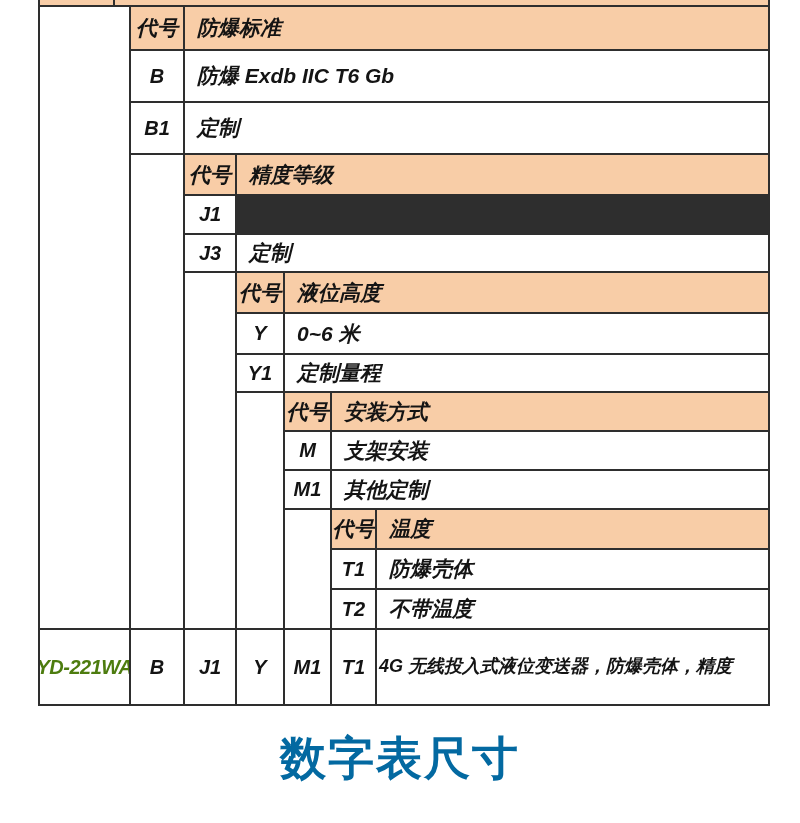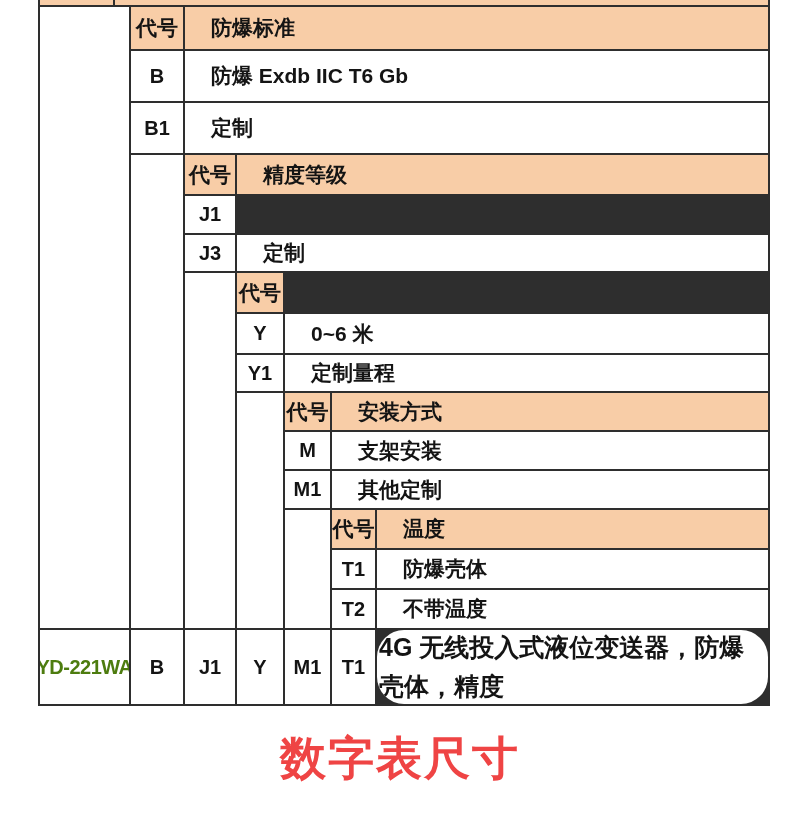--- a/index.html
+++ b/index.html
@@ -56,6 +56,7 @@
     font-size: 21px;
     white-space: nowrap;
     overflow: hidden;
+    font-style: italic;
   }
   .peach { background: #f8cda7; }
   .center { justify-content: center; }

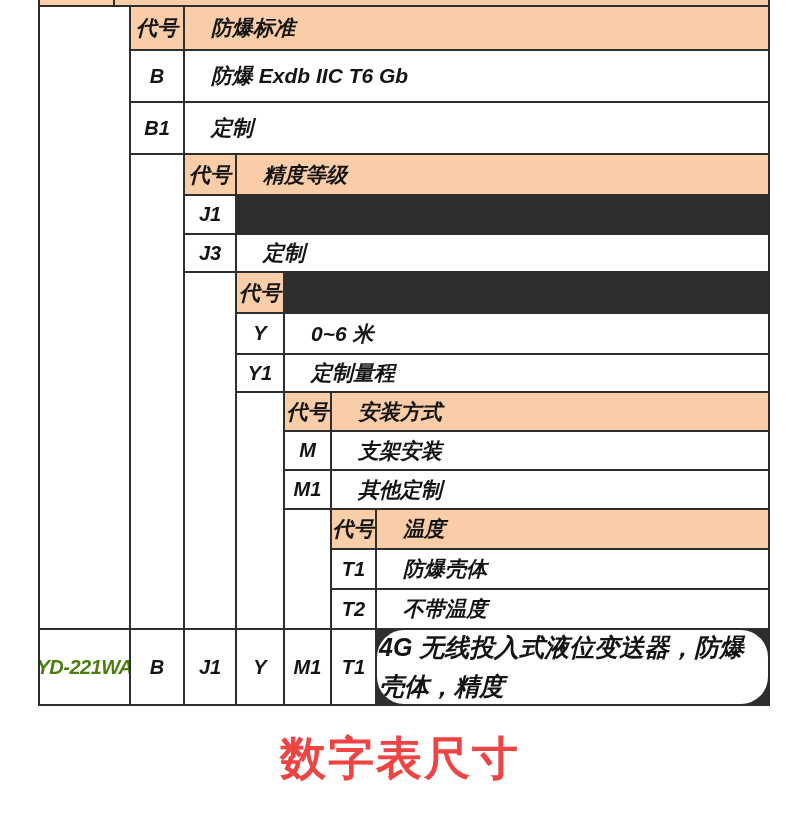--- a/index.html
+++ b/index.html
@@ -60,7 +60,7 @@
   }
   .peach { background: #f8cda7; }
   .center { justify-content: center; }
-  .padded { padding-left: 26px; }
+  .padded { padding-left: 12px; }
   .code { font-size: 20px; }
   .model { color: #4d7c0f; font-size: 20px; letter-spacing: -0.5px; }
   .desc {

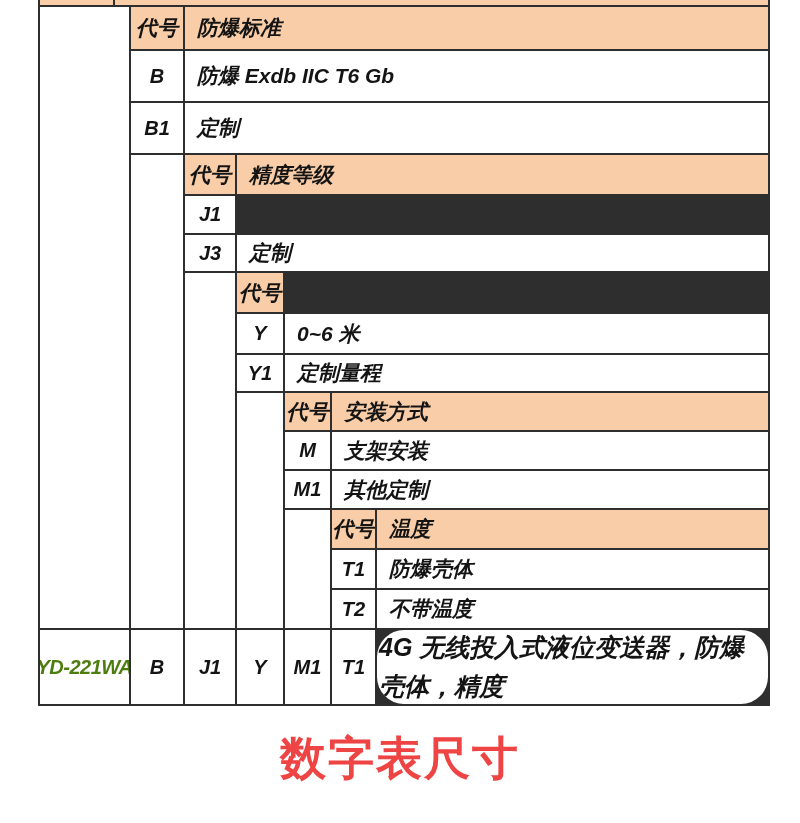--- a/index.html
+++ b/index.html
@@ -112,6 +112,7 @@
       <div class="cell padded" style="grid-column:4/8;grid-row:6">定制</div>
 
       <div class="cell peach center" style="grid-column:4;grid-row:7">代号</div>
+      <div class="cell peach padded" style="grid-column:5/8;grid-row:7">液位高度</div>
       <div class="cell center code" style="grid-column:4;grid-row:8">Y</div>
       <div class="cell padded" style="grid-column:5/8;grid-row:8">0~6 米</div>
       <div class="cell center code" style="grid-column:4;grid-row:9">Y1</div>

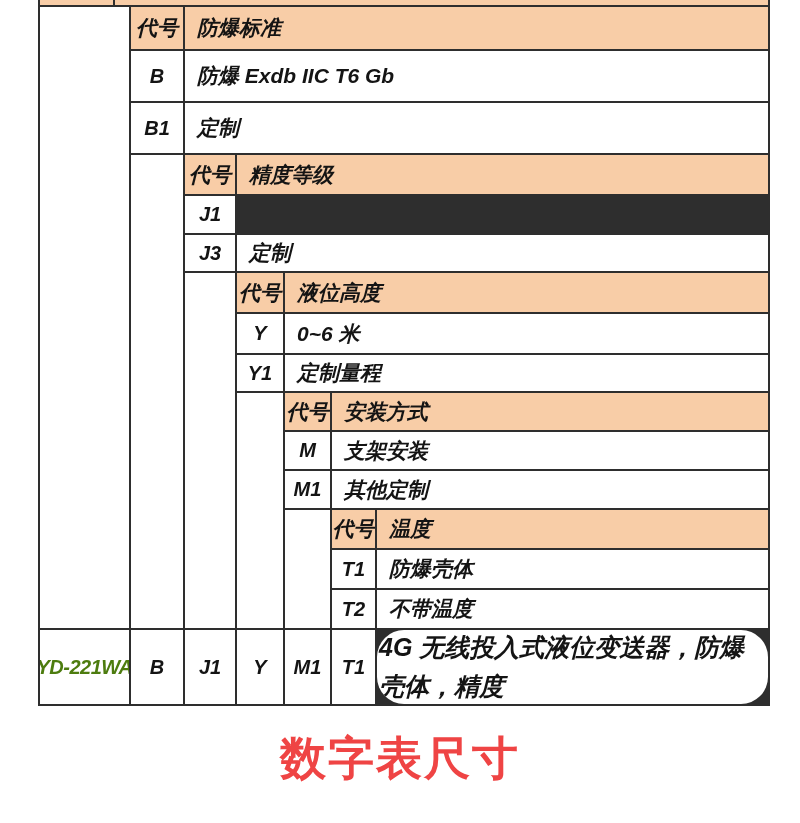--- a/index.html
+++ b/index.html
@@ -64,11 +64,10 @@
   .code { font-size: 20px; }
   .model { color: #4d7c0f; font-size: 20px; letter-spacing: -0.5px; }
   .desc {
-    font-size: 25px;
+    font-size: 18px;
     line-height: 1.55;
     padding: 2px 1px 2px 2px;
     white-space: normal;
-    border-radius: 27px;
   }
   .page-title {
     margin-top: 22px;

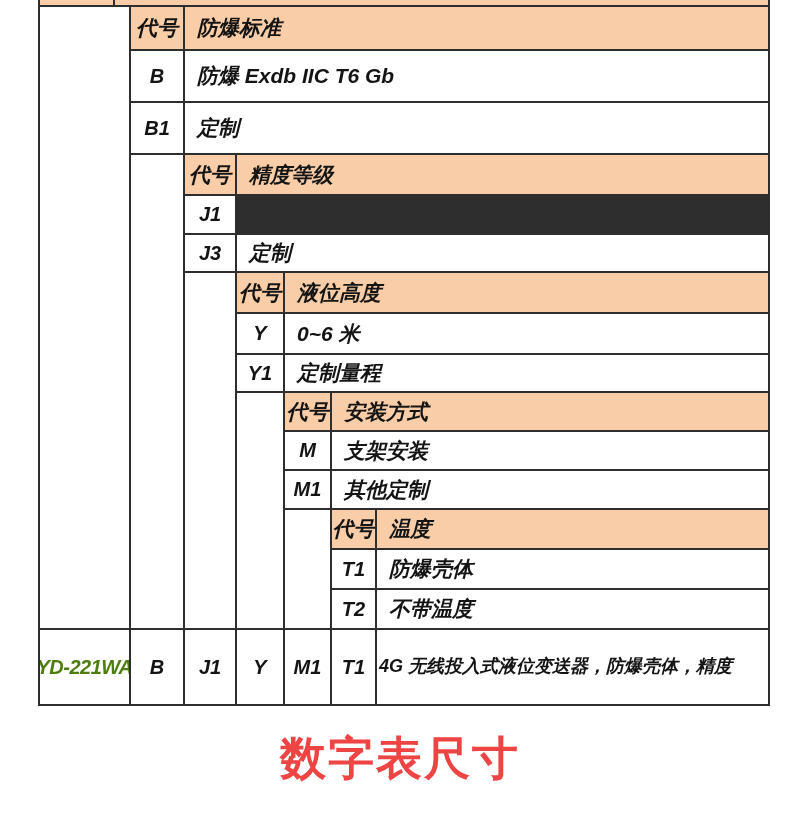--- a/index.html
+++ b/index.html
@@ -74,7 +74,7 @@
     text-align: center;
     font-size: 46px;
     font-weight: bold;
-    color: #ef4444;
+    color: #0369a1;
     letter-spacing: 2px;
   }
 </style>

